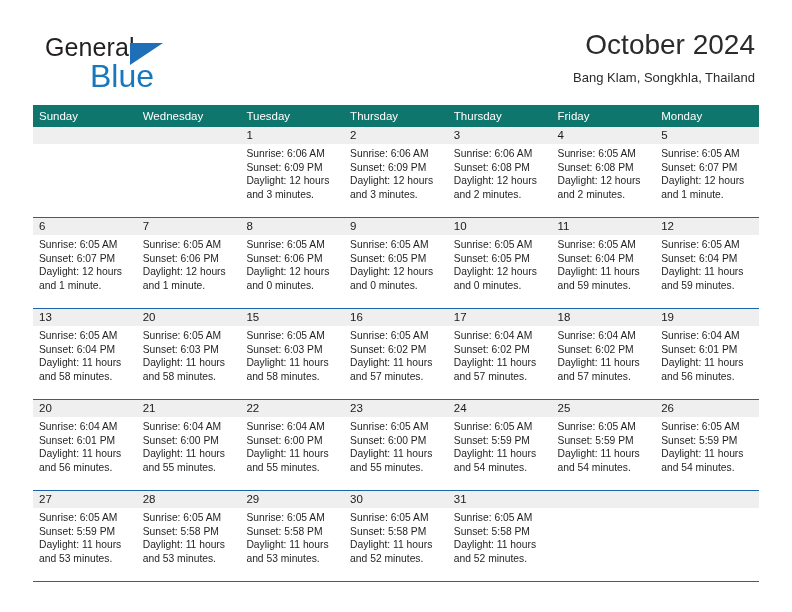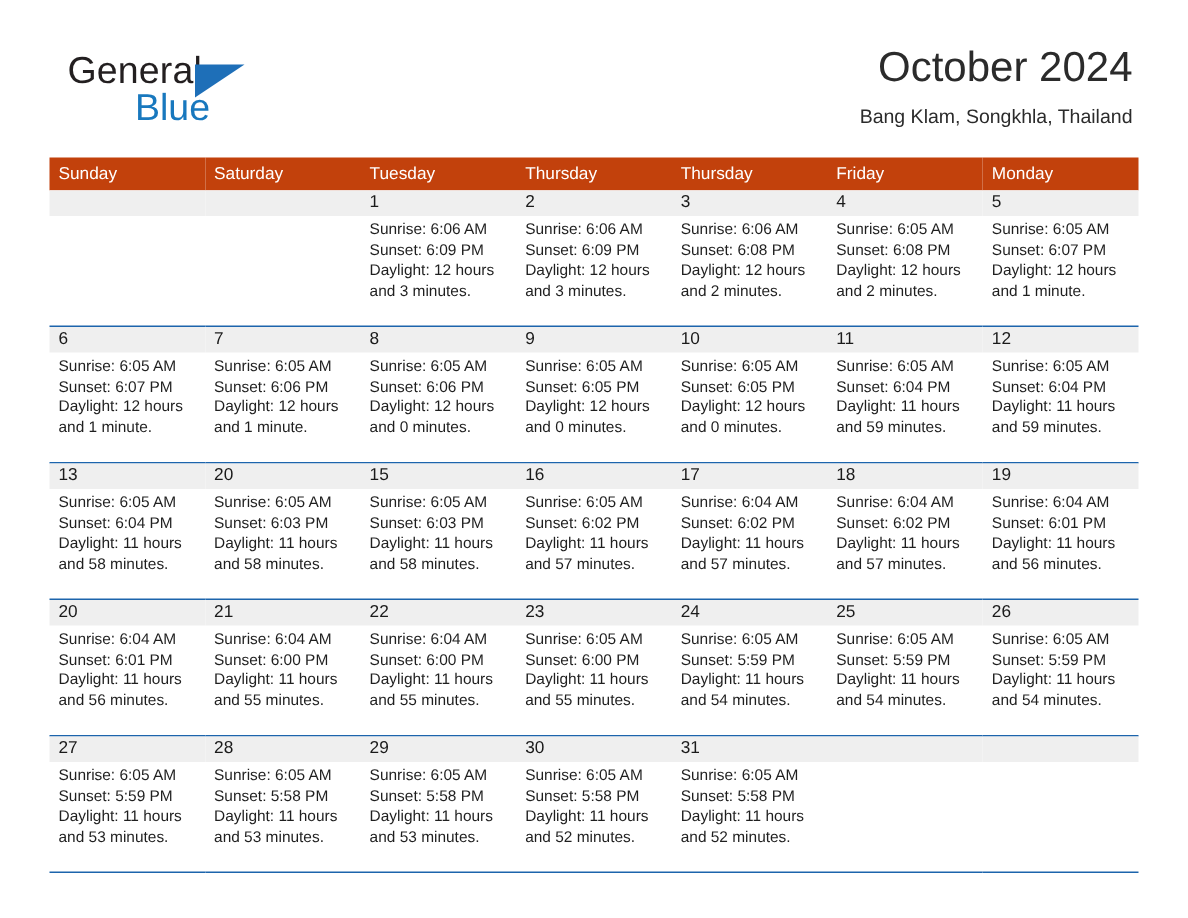--- a/index.html
+++ b/index.html
@@ -50,7 +50,7 @@
     position: absolute;
     left: 57px;
     top: 25px;
-    font-size: 25px;
+    font-size: 32px;
     color: #1878be;
     font-family: "Liberation Sans", sans-serif;
   }

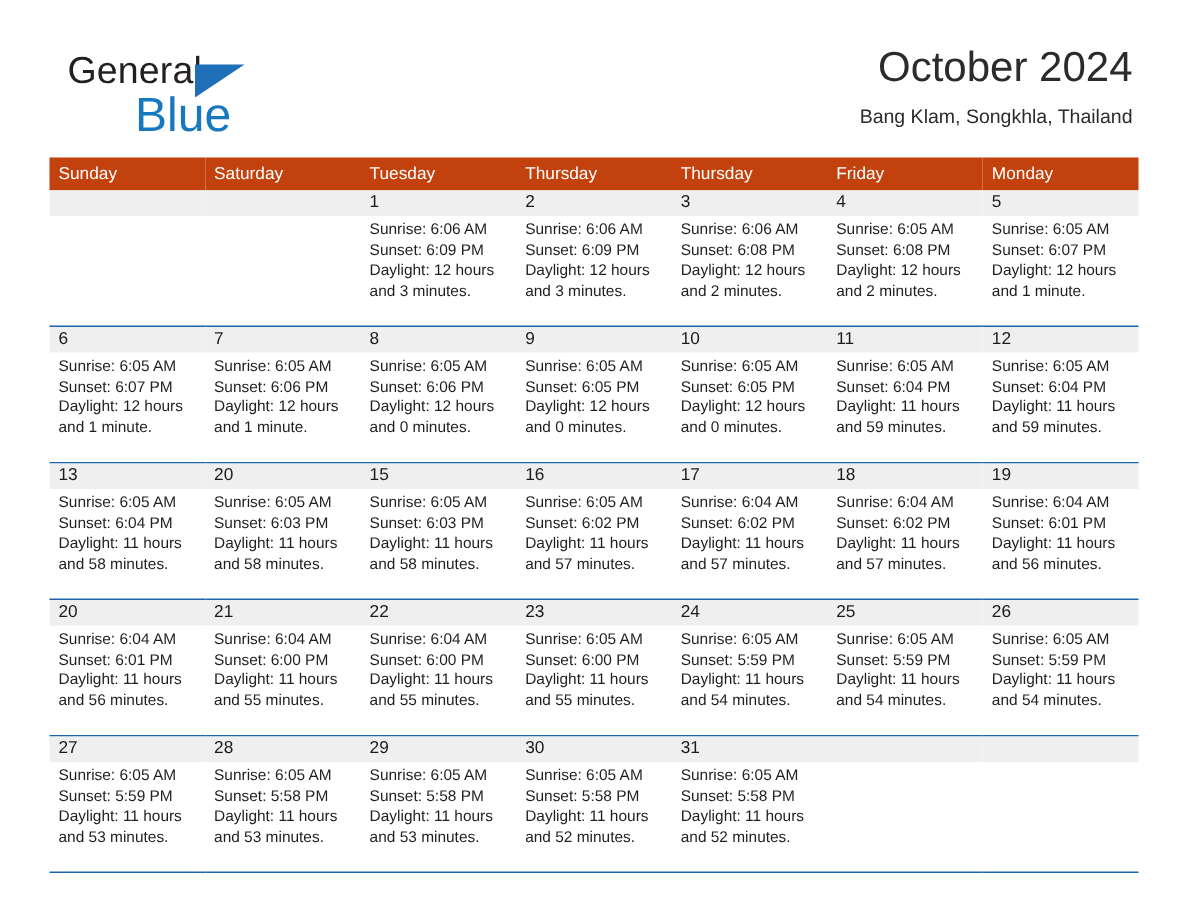--- a/index.html
+++ b/index.html
@@ -96,7 +96,7 @@
     table-layout: fixed;
   }
   .calendar th {
-    background: #c2410c;
+    background: #0f766e;
     color: #ffffff;
     font-size: 11.5px;
     font-weight: normal;

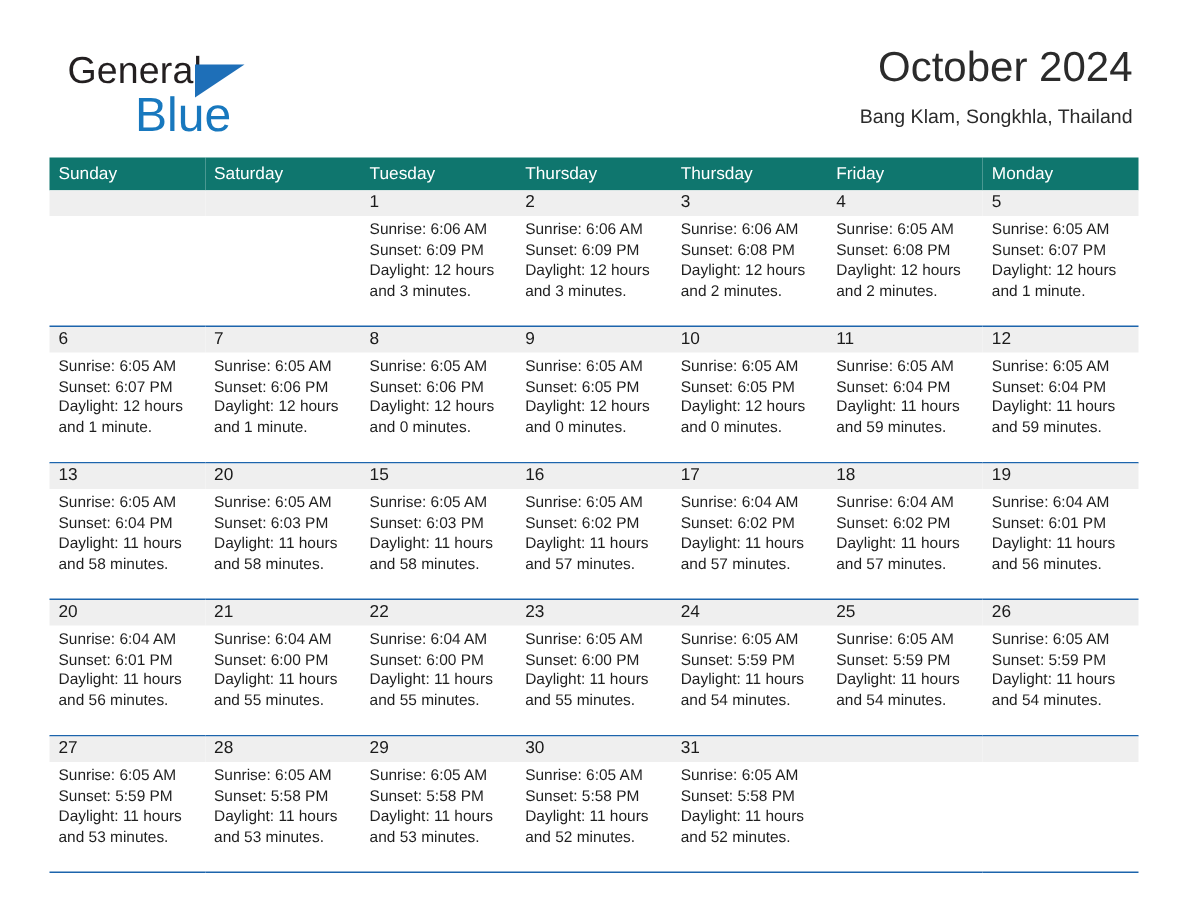--- a/index.html
+++ b/index.html
@@ -170,7 +170,7 @@
     <thead>
       <tr>
         <th>Sunday</th>
-        <th>Saturday</th>
+        <th>Wednesday</th>
         <th>Tuesday</th>
         <th>Thursday</th>
         <th>Thursday</th>

